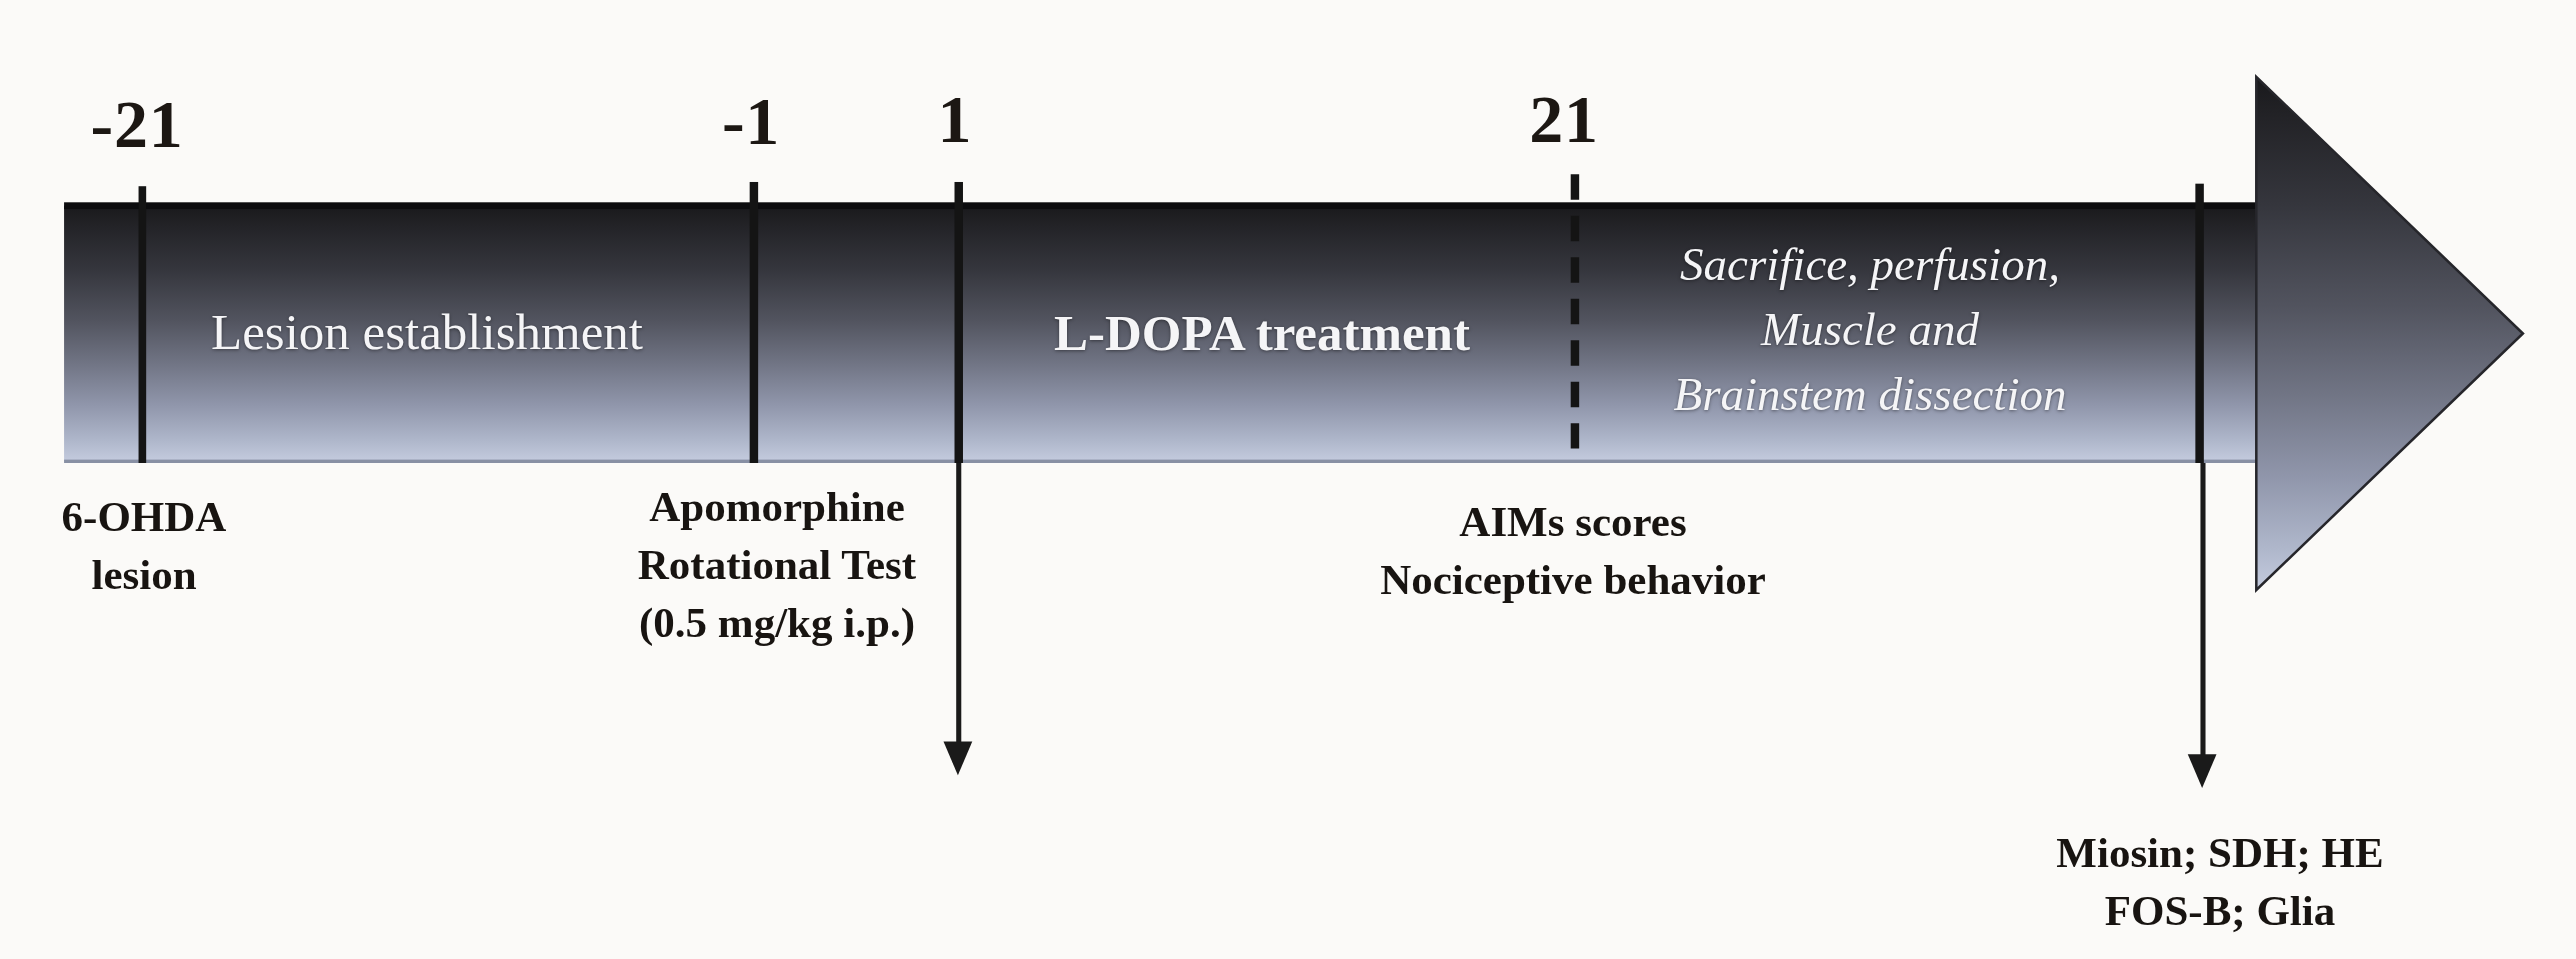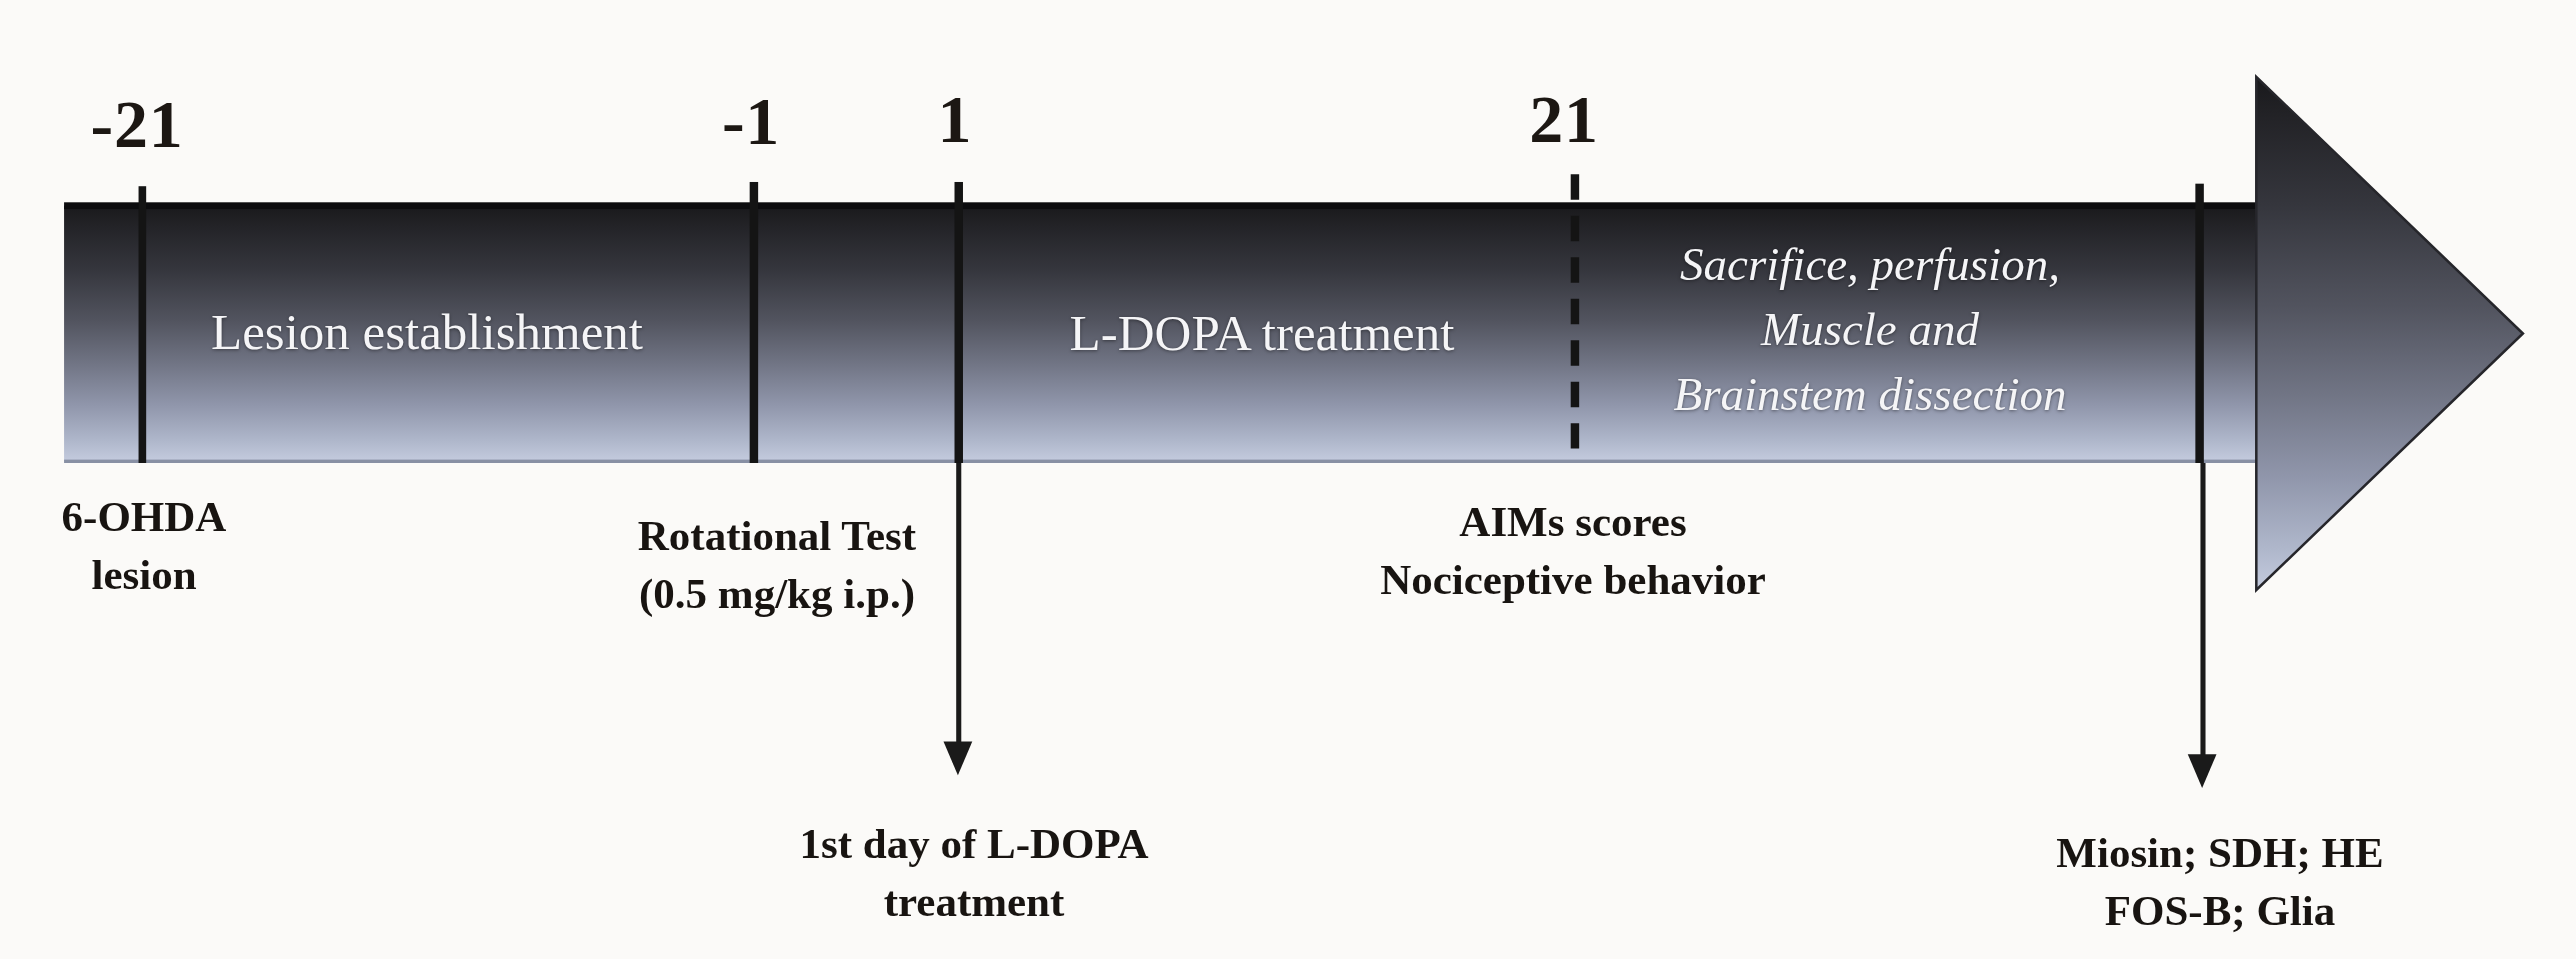--- a/index.html
+++ b/index.html
@@ -101,7 +101,7 @@
   <div class="label day-num" style="left:1564px; top:119px;">21</div>
 
   <div class="label phase" style="left:427px; top:332px;">Lesion establishment</div>
-  <div class="label phase" style="left:1262px; top:333px;">L-DOPA treatment</div>
+  <div class="label phase" style="left:1262px; top:333px;font-weight:bold;">L-DOPA treatment</div>
   <div class="label phase multi" style="left:1870px; top:329px;">
     <div class="ln">Sacrifice, perfusion,</div>
     <div class="ln">Muscle and</div>

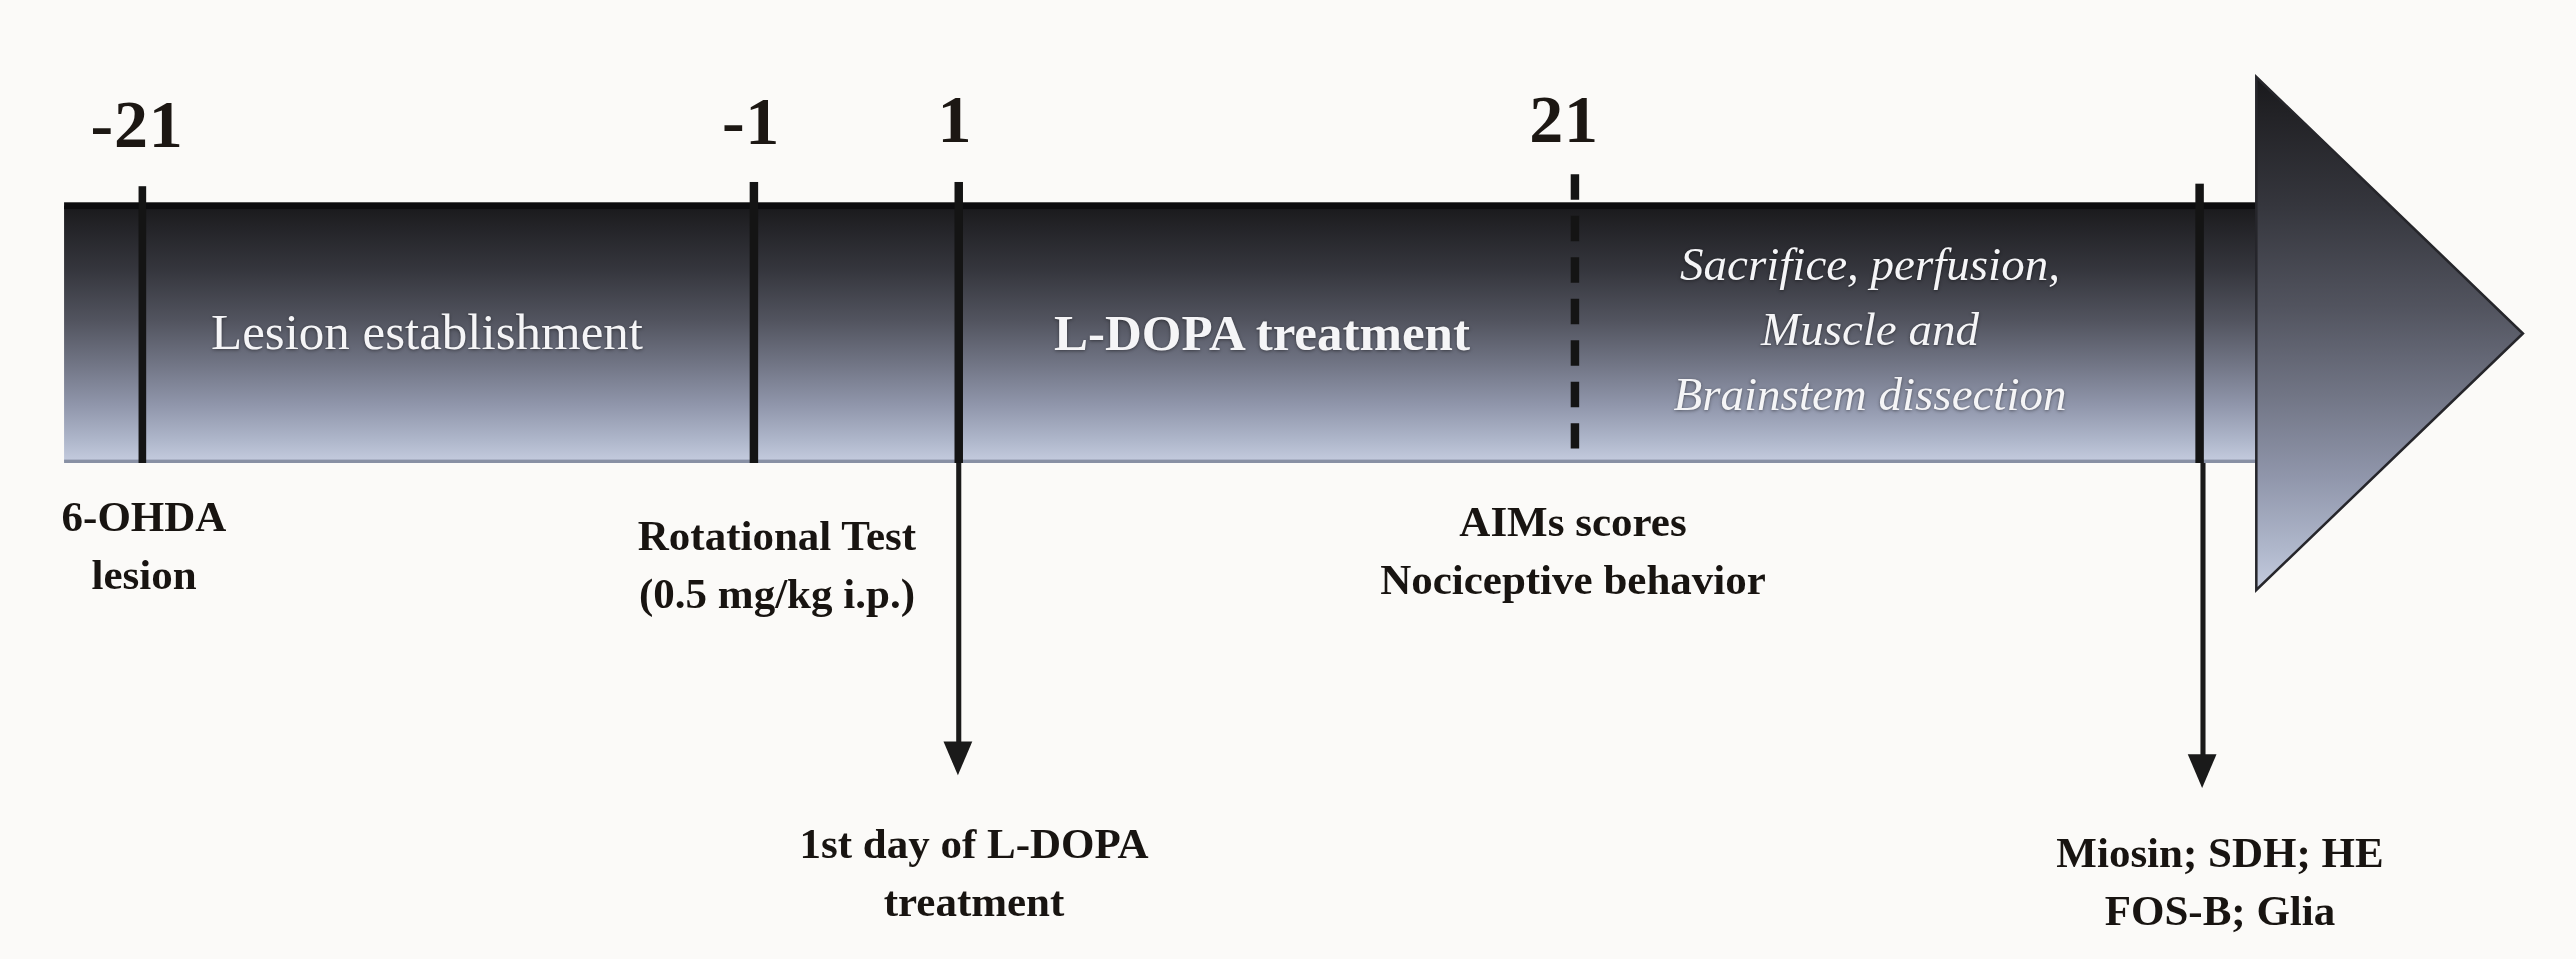--- a/index.html
+++ b/index.html
@@ -114,6 +114,7 @@
   </div>
 
   <div class="label annot" style="left:777px; top:565px;">
+    <div class="ln">Apomorphine</div>
     <div class="ln">Rotational Test</div>
     <div class="ln">(0.5 mg/kg i.p.)</div>
   </div>

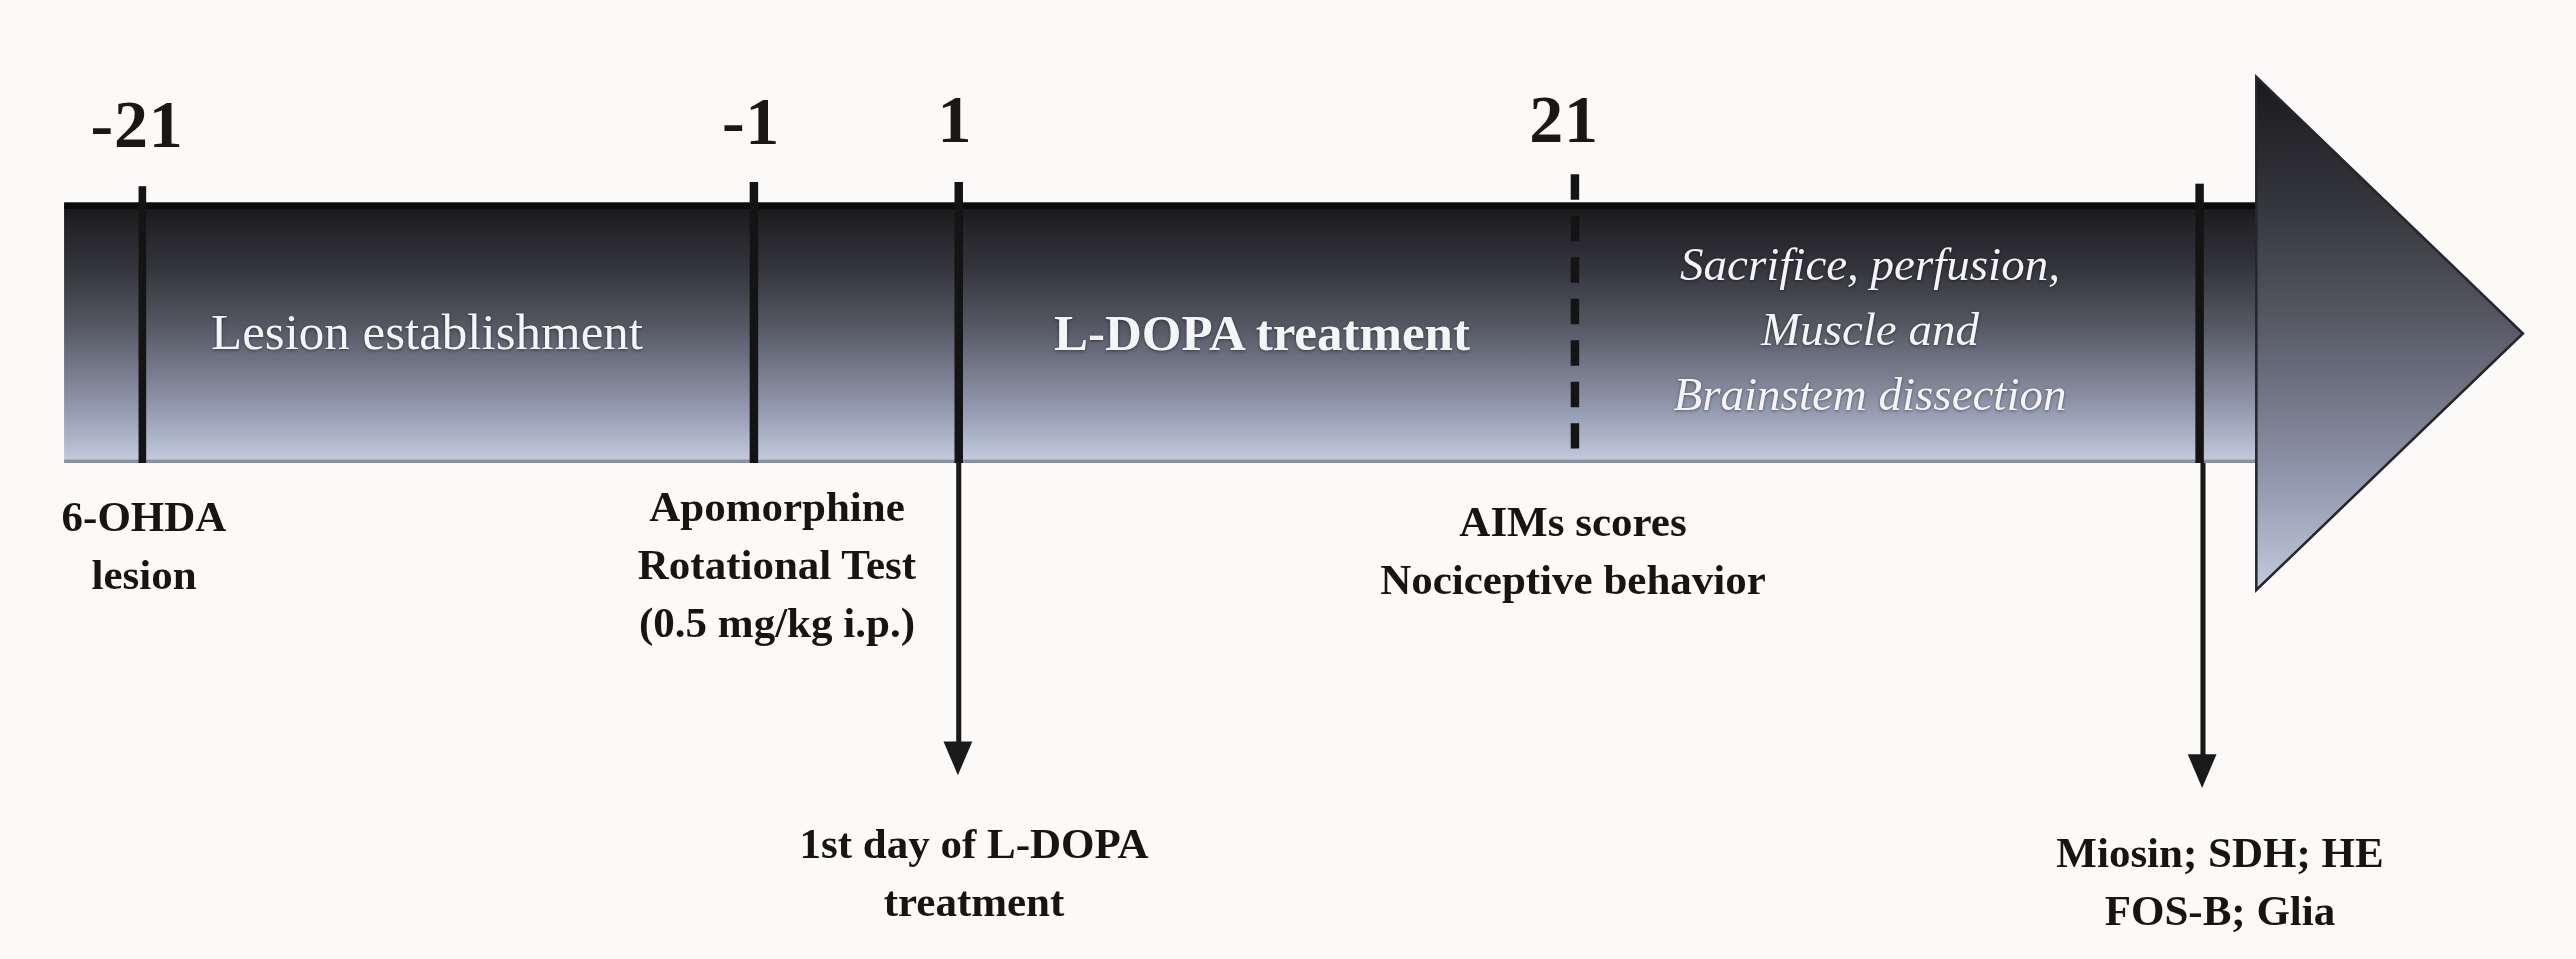--- a/index.html
+++ b/index.html
@@ -124,10 +124,6 @@
     <div class="ln">Nociceptive behavior</div>
   </div>
 
-  <div class="label annot" style="left:974px; top:873px;">
-    <div class="ln">1st day of L-DOPA</div>
-    <div class="ln">treatment</div>
-  </div>
 
   <div class="label annot" style="left:2220px; top:882px;">
     <div class="ln">Miosin; SDH; HE</div>

